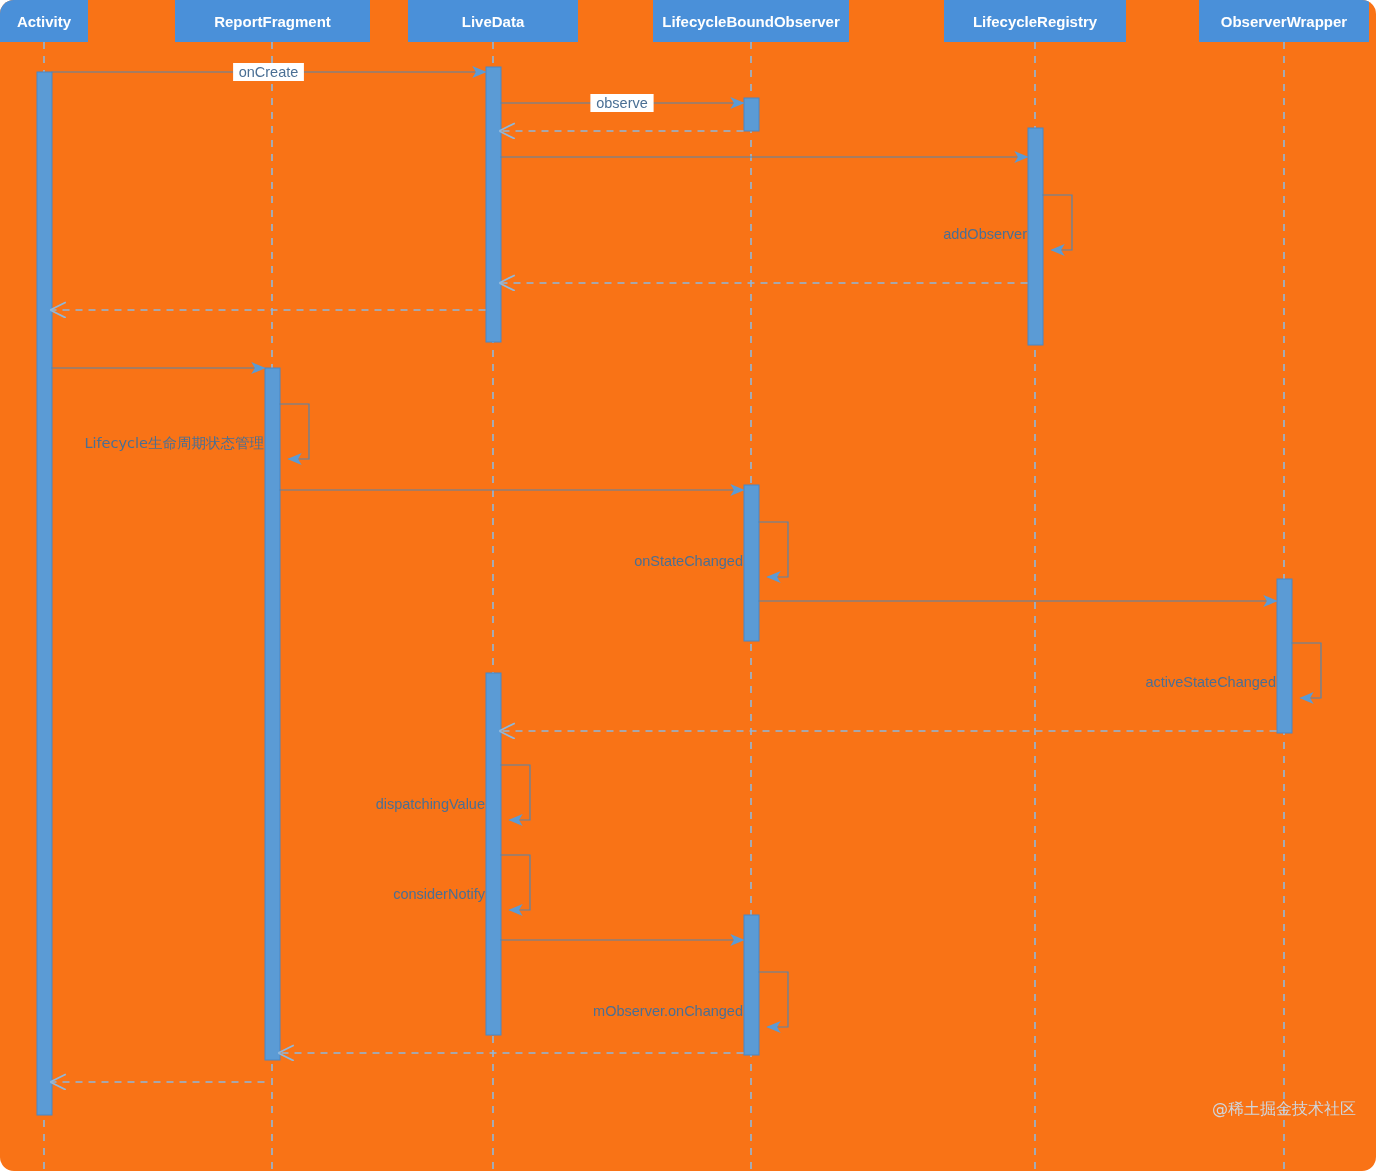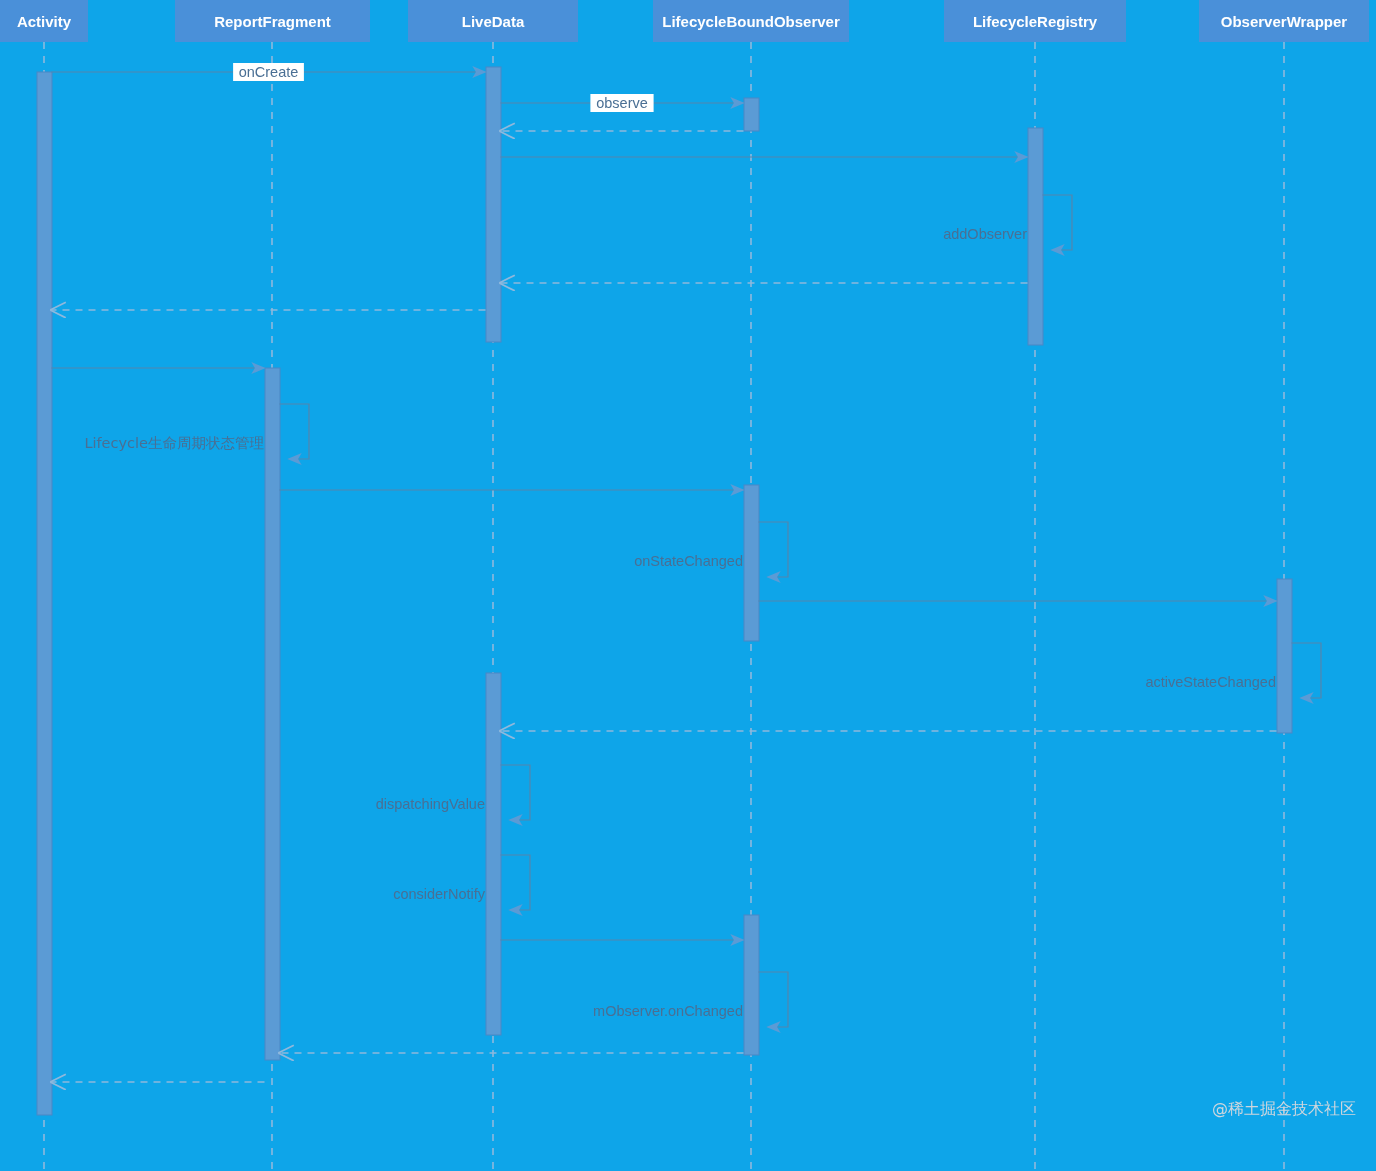--- a/index.html
+++ b/index.html
@@ -4,7 +4,7 @@
 <style>
   html,body{margin:0;padding:0;background:#ffffff;}
   body{font-family:"Liberation Sans","DejaVu Sans",sans-serif;}
-  #stage{position:relative;width:1376px;height:1171px;background:#0ea5e9;overflow:hidden;}
+  #stage{position:relative;width:1376px;height:1171px;background:#f97316;overflow:hidden;border-radius:14px;}
   #svg{position:absolute;left:0;top:0;width:1376px;height:1171px;}
   .lbl{fill:#4a6f94;font-family:"Liberation Sans","DejaVu Sans",sans-serif;font-size:14.5px;}
   .lbl-cn{fill:#4a6f94;font-family:"DejaVu Sans","Liberation Sans",sans-serif;font-size:14.5px;}

